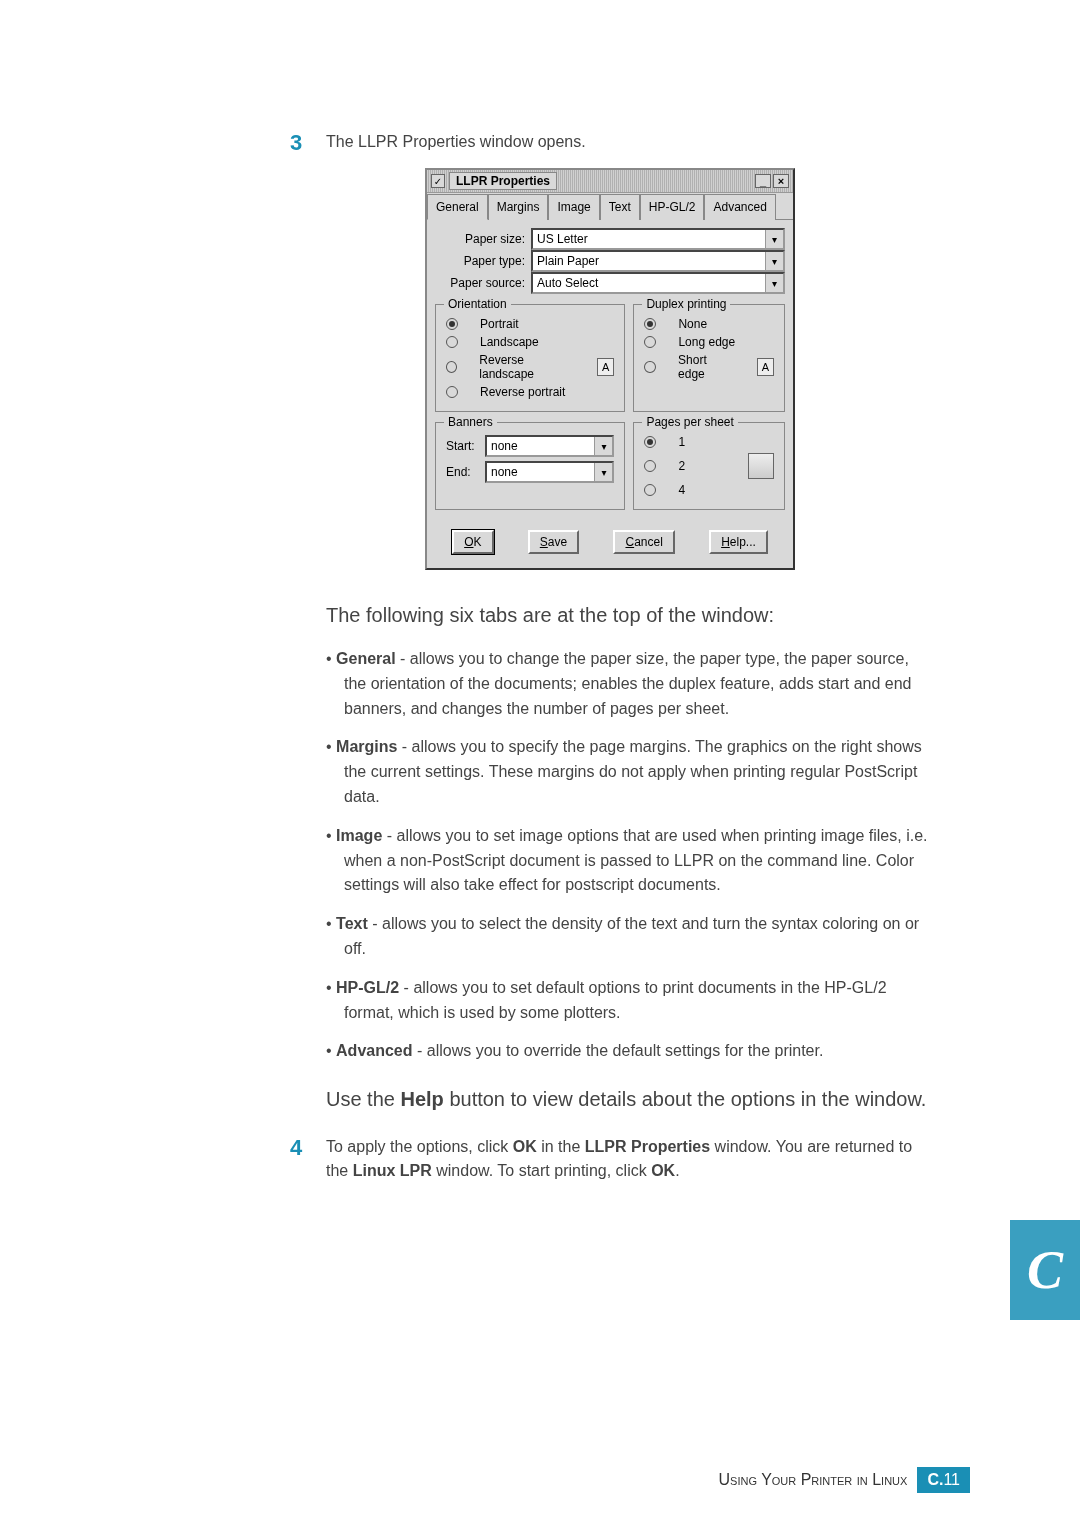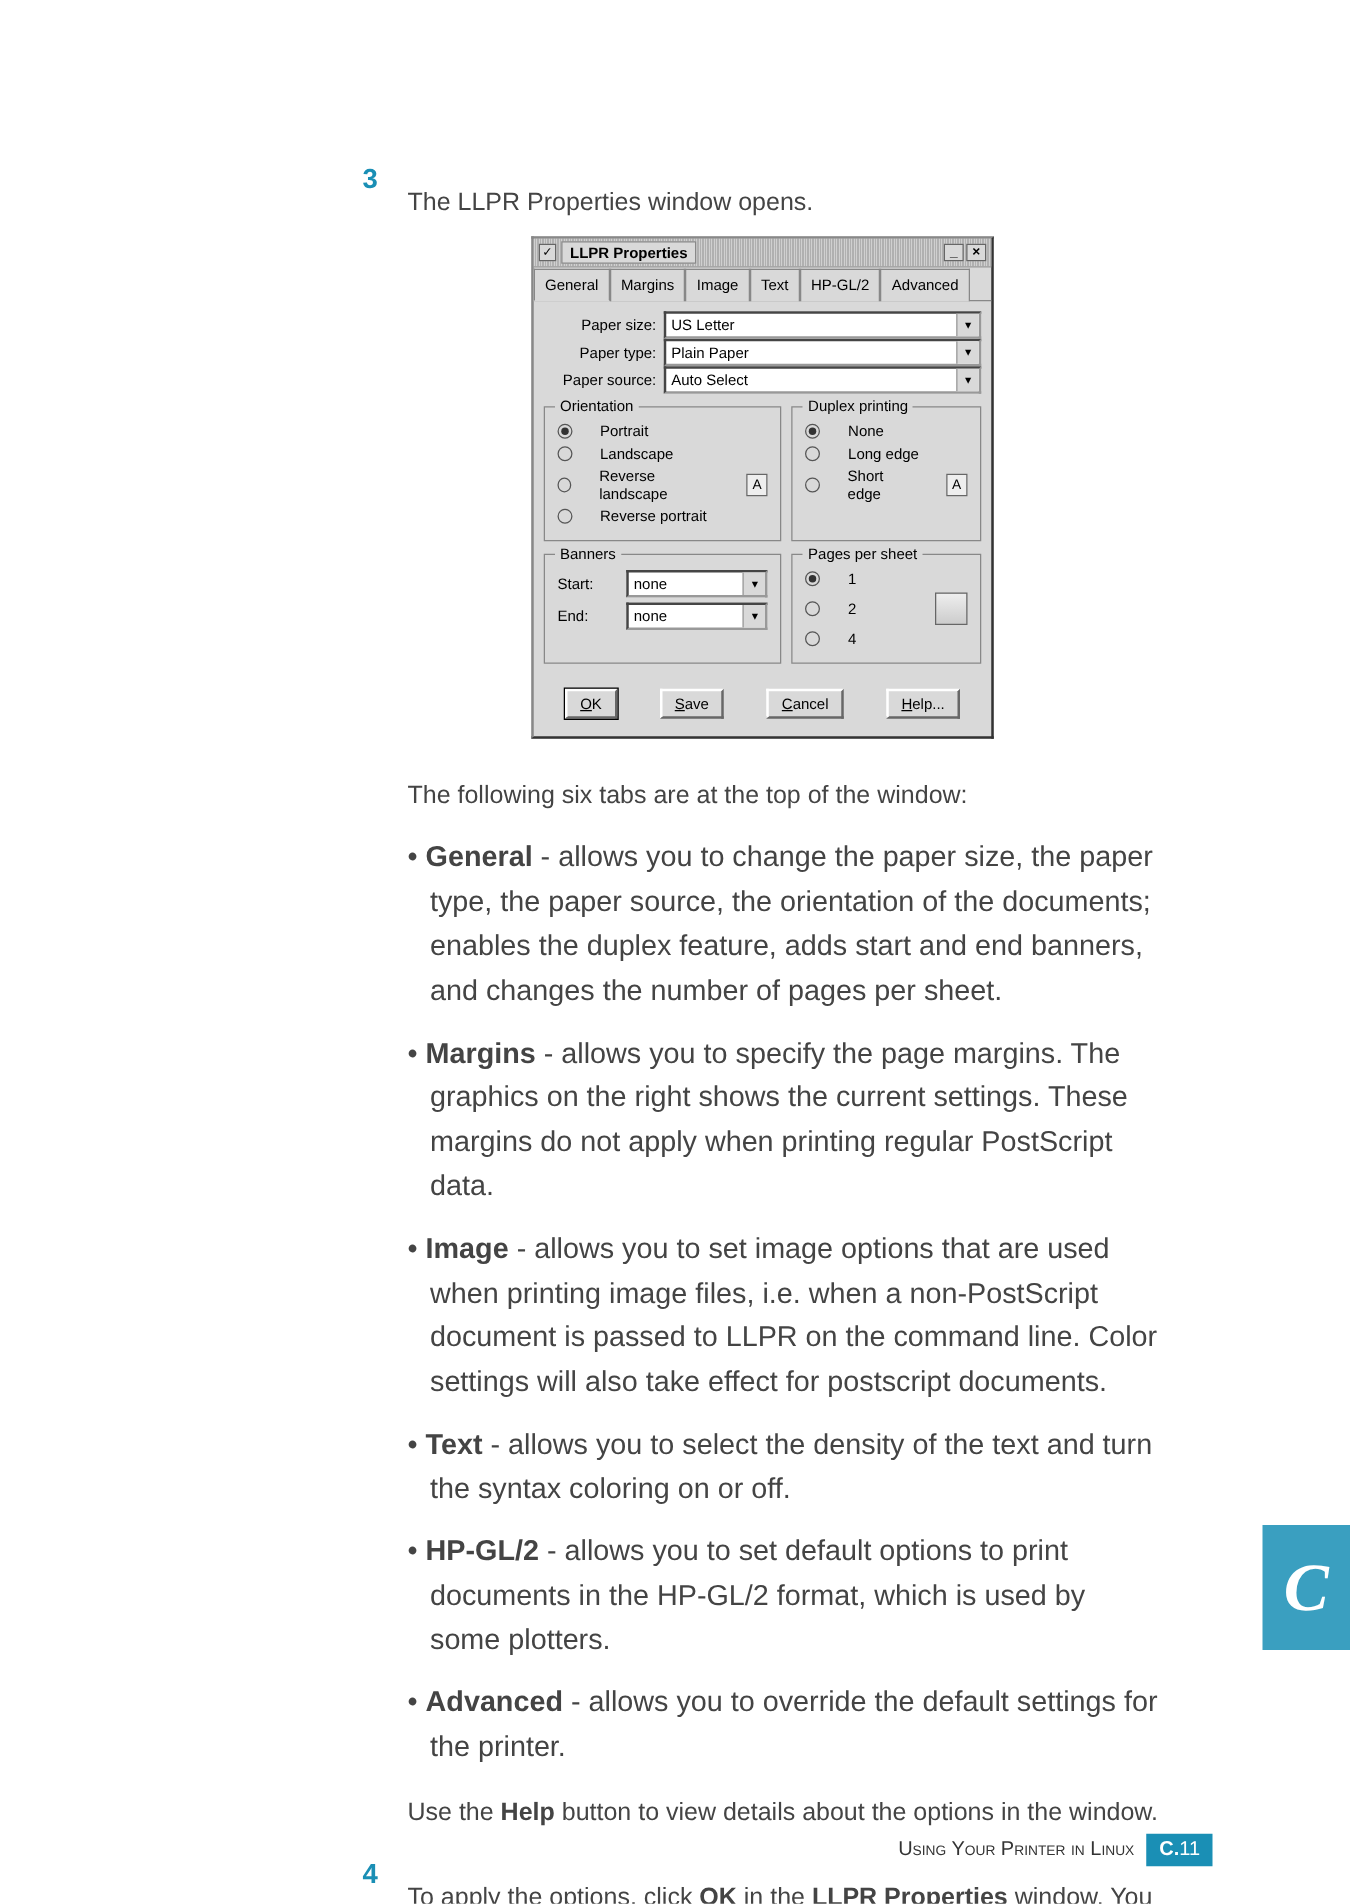--- a/index.html
+++ b/index.html
@@ -29,11 +29,10 @@
     min-width: 18px;
   }
   .step-text {
-    font-size: 20px;
+    font-size: 16px;
     color: #444;
     line-height: 1.5;
     flex: 1;
-    margin-top: 17px;
   }
 
   

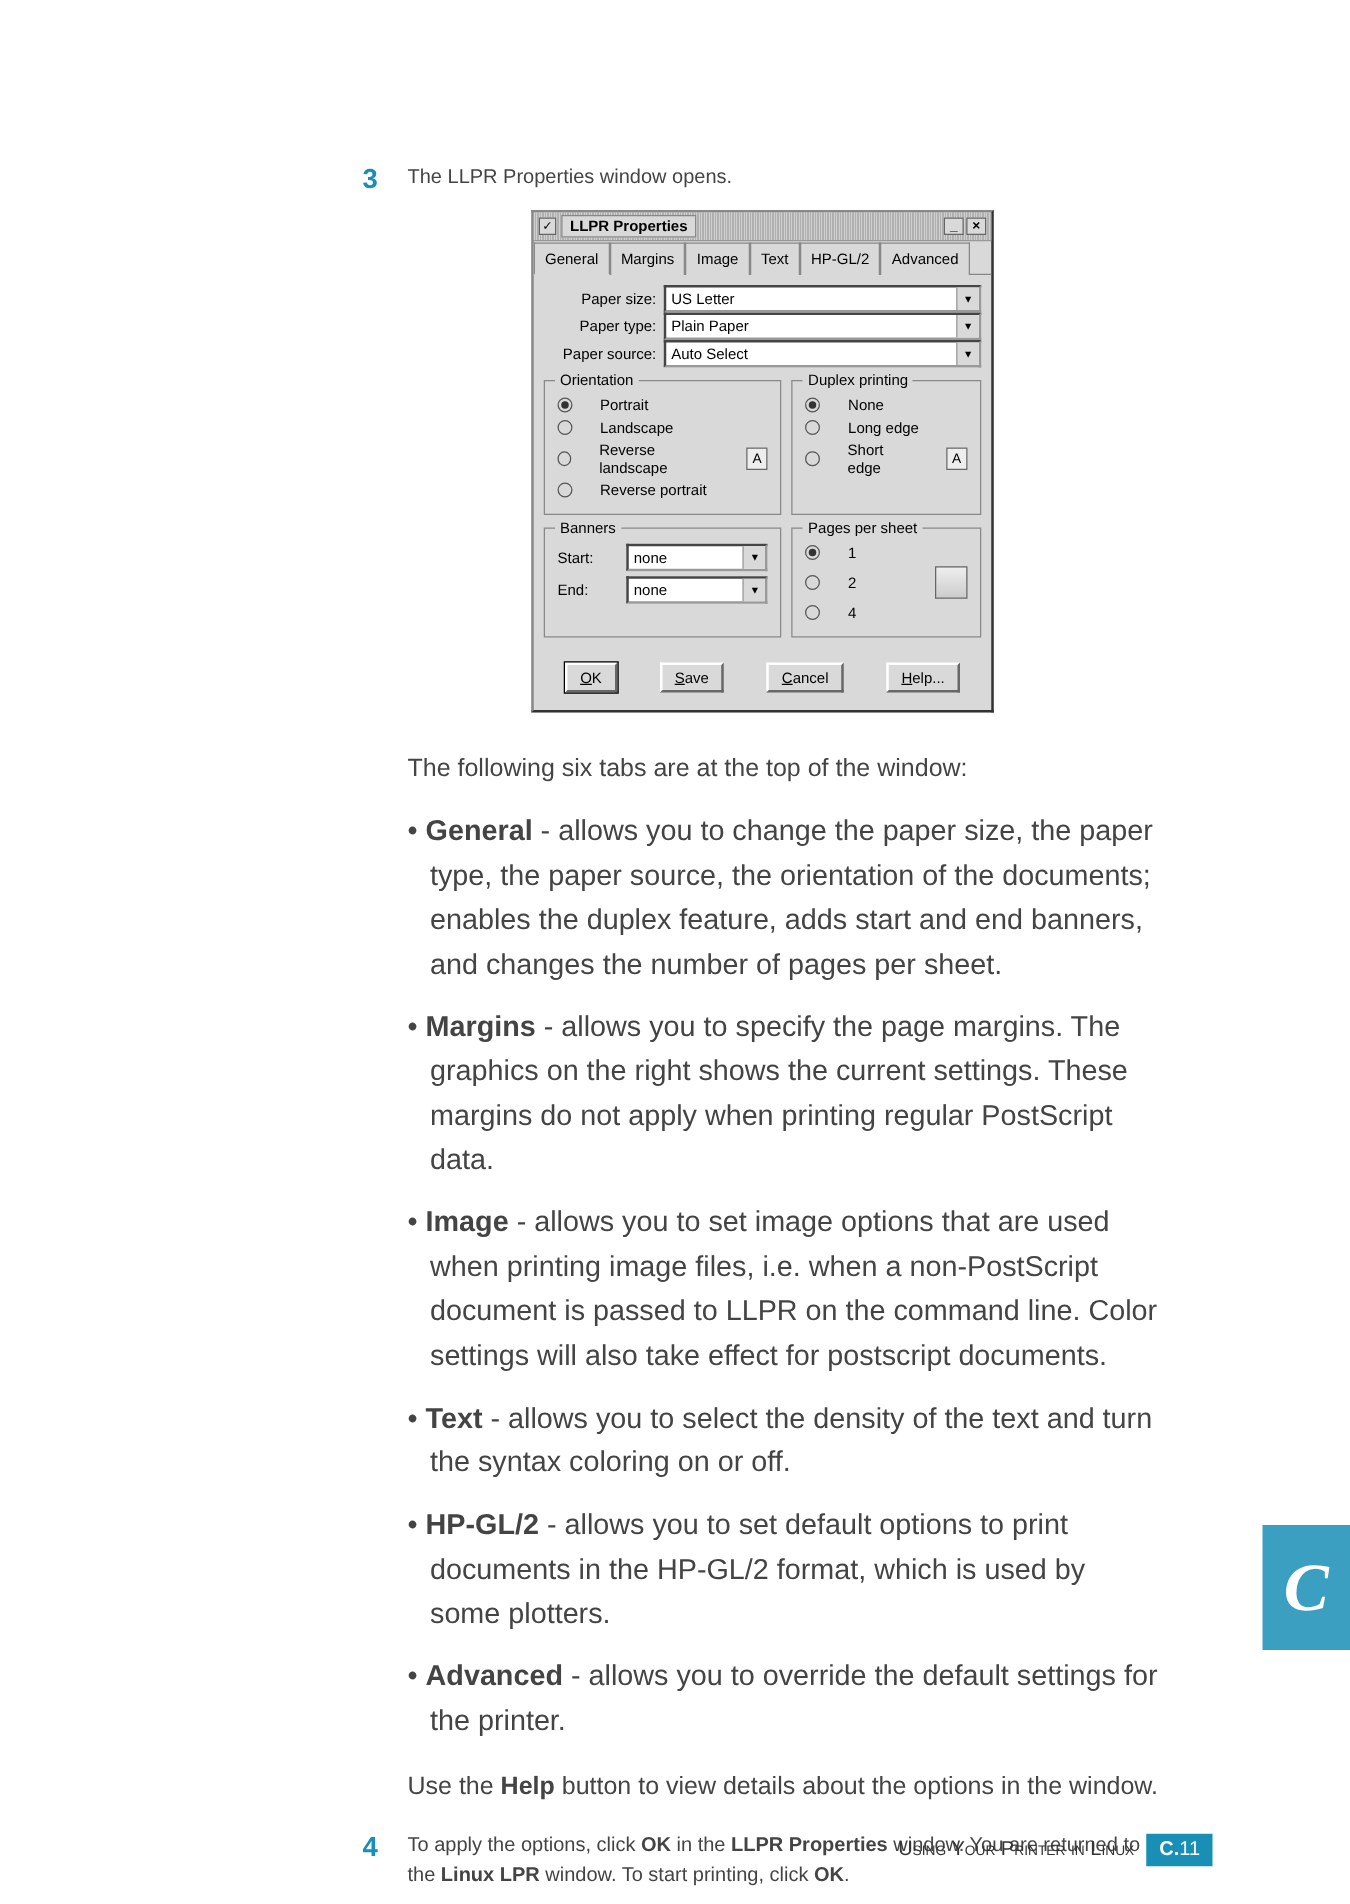--- a/index.html
+++ b/index.html
@@ -159,7 +159,7 @@
     font-size: 11px;
   }
   .banner-row {
-    display: flex; align-items: center; gap: 17px; margin: 4px 0;
+    display: flex; align-items: center; gap: 1px; margin: 4px 0;
   }
   .banner-row label { width: 38px; }
   .pps-icon {

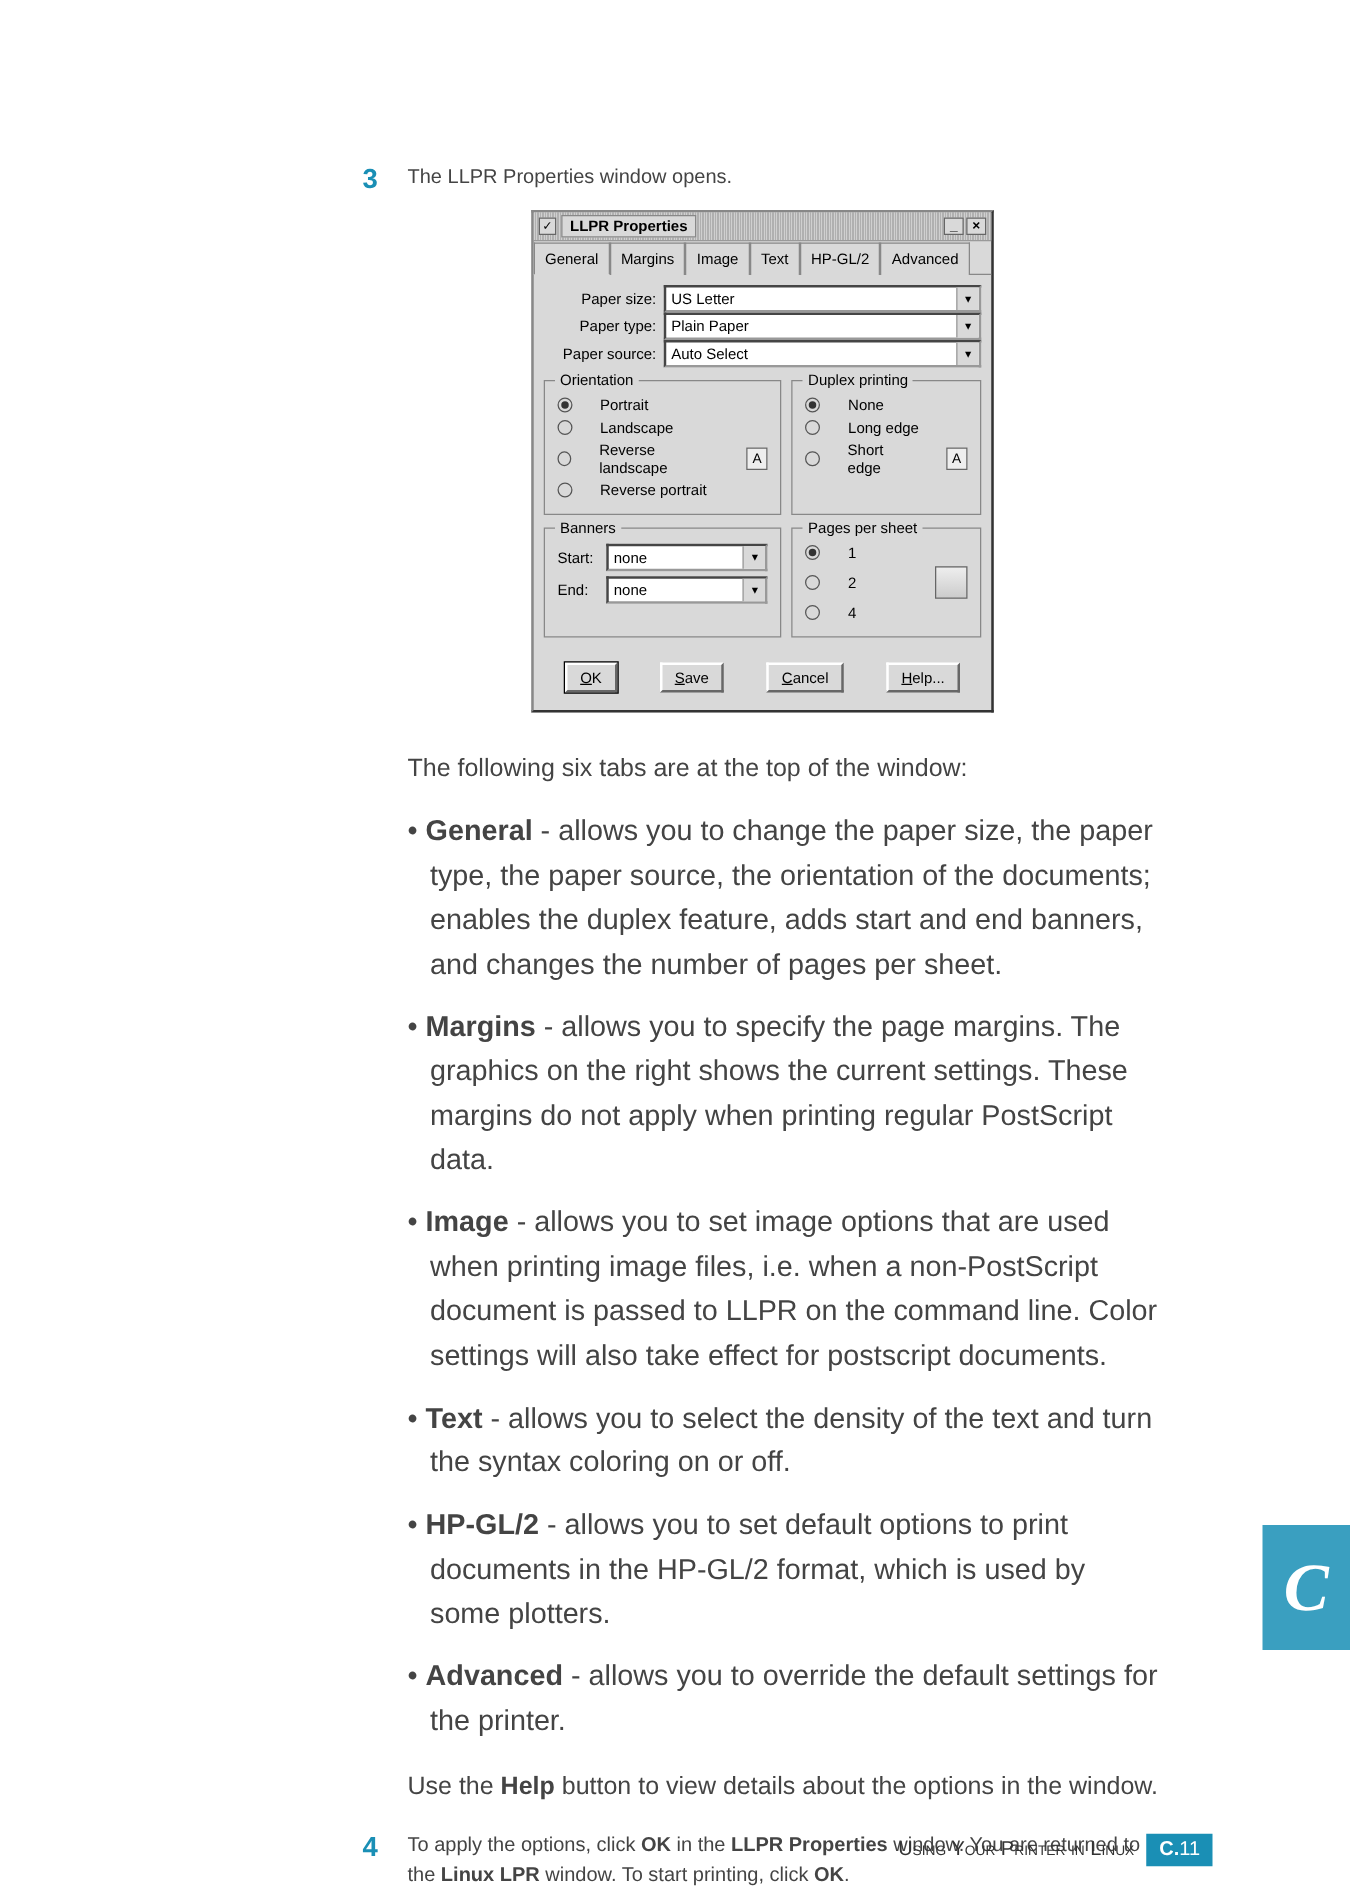--- a/index.html
+++ b/index.html
@@ -188,7 +188,7 @@
   .para { font-size: 20px; line-height: 1.55; color: #444; margin-bottom: 16px; }
   .bullets { margin-left: 0; margin-bottom: 20px; }
   .bullets li {
-    font-size: 23px;
+    font-size: 16px;
     line-height: 1.55;
     color: #444;
     list-style: none;

